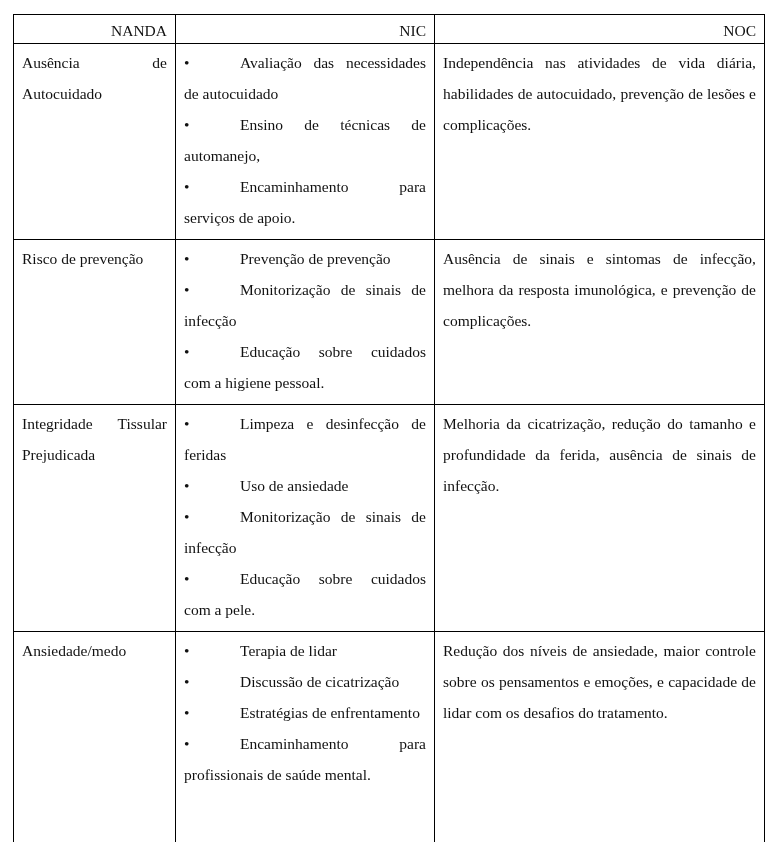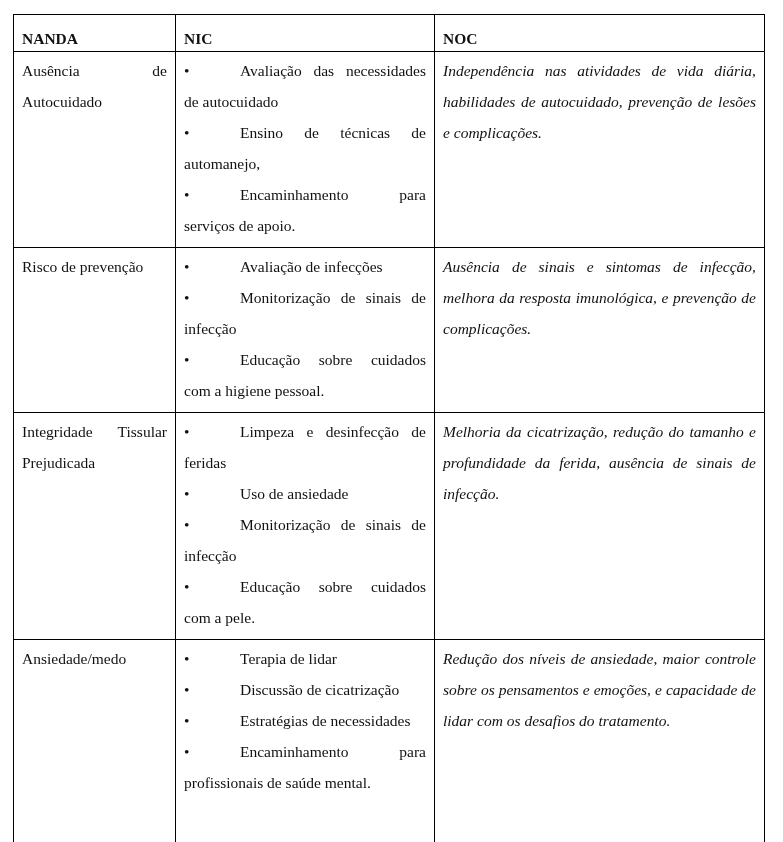--- a/index.html
+++ b/index.html
@@ -17,7 +17,7 @@
     line-height: 31px;
     text-align: justify;
   }
-  .tbl th { font-weight: bold; text-align: left; line-height: 20px; padding-top: 14px; padding-bottom: 2px; }
+  .tbl th { font-weight: normal; text-align: right; line-height: 20px; padding-top: 6px; padding-bottom: 2px; }
   .c1 { width: 145px; }
   .c2 { width: 242px; }
   .c3 { width: 313px; }

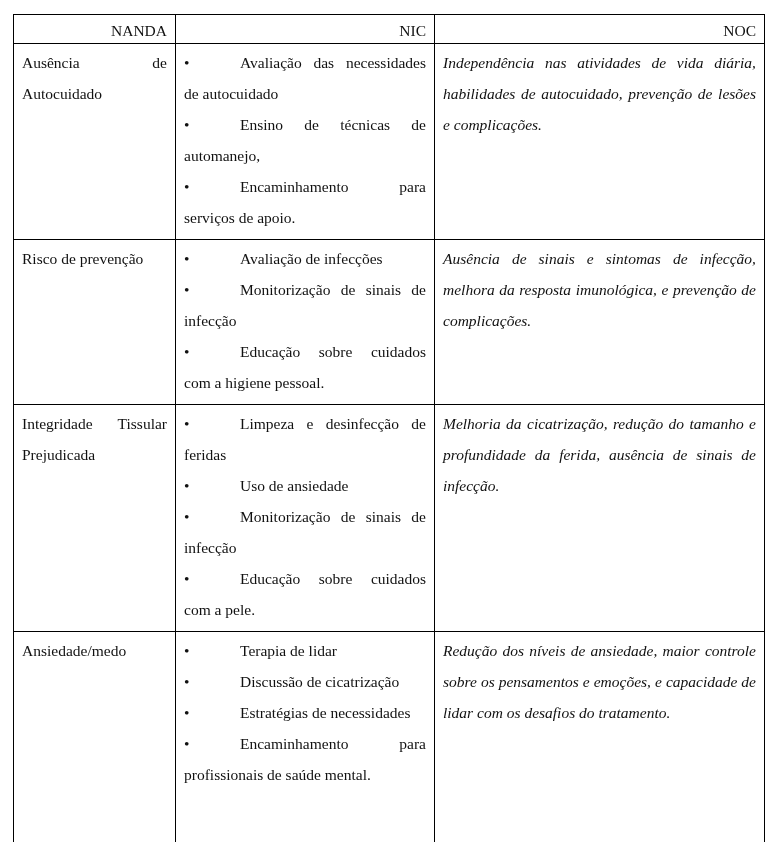--- a/index.html
+++ b/index.html
@@ -23,7 +23,7 @@
   .c3 { width: 313px; }
   .bullet-item { display: block; text-align: justify; text-align-last: left; }
   .bullet-item .dot { display: inline-block; width: 56px; }
-  .justify-full { text-align: justify; font-style: italic; }
+  .justify-full { text-align: justify; }
 </style>
 </head>
 <body>

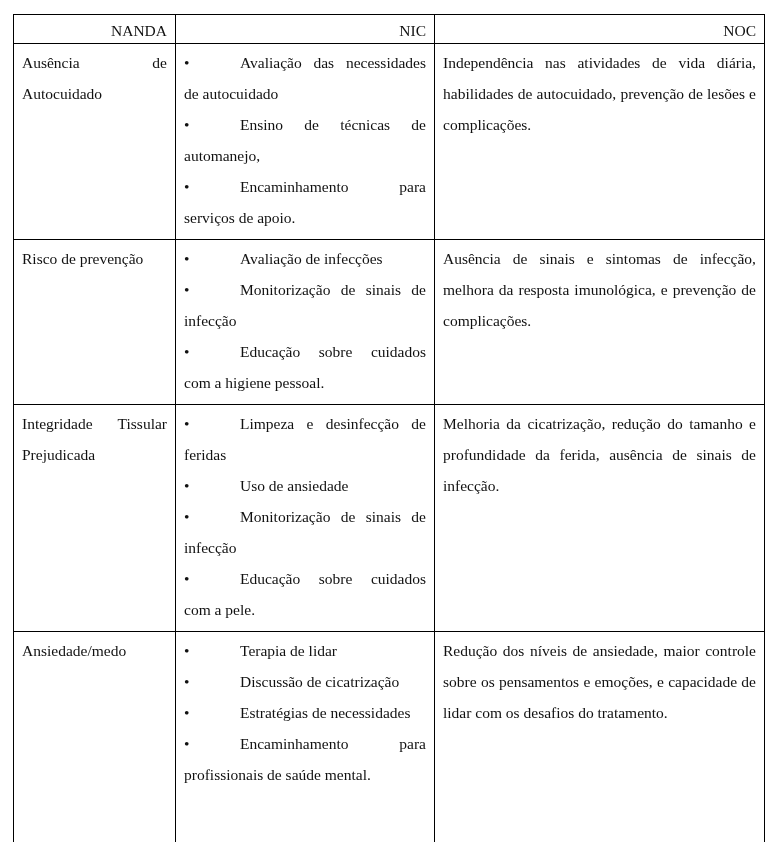--- a/index.html
+++ b/index.html
@@ -51,7 +51,7 @@
     <tr style="height:154px">
       <td>Risco de prevenção</td>
       <td>
-        <span class="bullet-item"><span class="dot">•</span><span>Avaliação de infecções</span></span>
+        <span class="bullet-item"><span class="dot">•</span><span>Prevenção de prevenção</span></span>
         <span class="bullet-item"><span class="dot">•</span><span>Monitorização de sinais de infecção</span></span>
         <span class="bullet-item"><span class="dot">•</span><span>Educação sobre cuidados com a higiene pessoal.</span></span>
       </td>

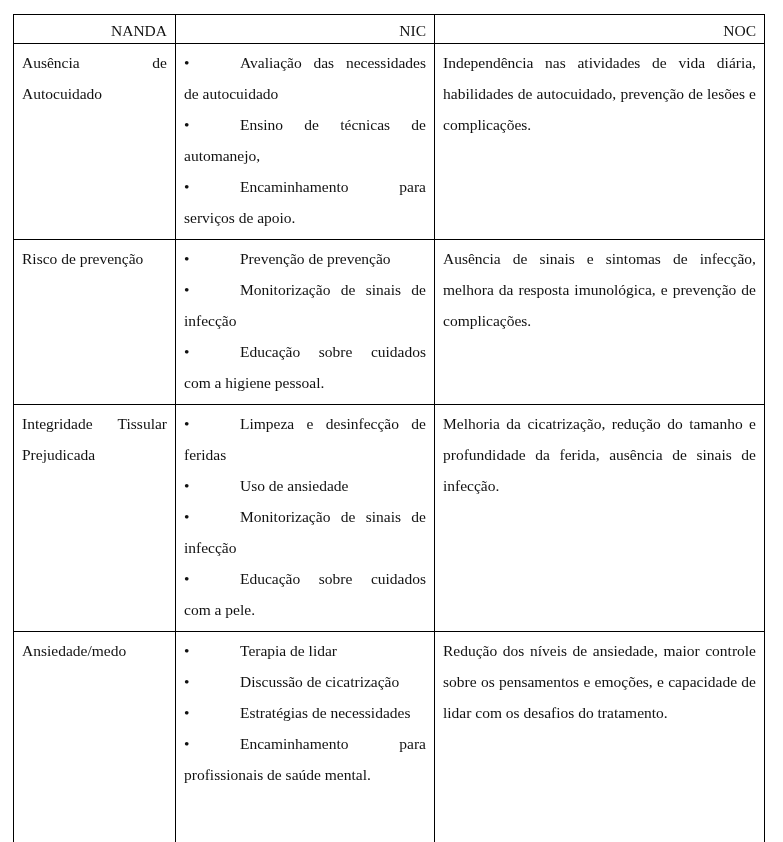--- a/index.html
+++ b/index.html
@@ -74,7 +74,7 @@
       <td>
         <span class="bullet-item"><span class="dot">•</span><span>Terapia de lidar</span></span>
         <span class="bullet-item"><span class="dot">•</span><span>Discussão de cicatrização</span></span>
-        <span class="bullet-item"><span class="dot">•</span><span>Estratégias de necessidades</span></span>
+        <span class="bullet-item"><span class="dot">•</span><span>Estratégias de enfrentamento</span></span>
         <span class="bullet-item"><span class="dot">•</span><span>Encaminhamento para profissionais de saúde mental.</span></span>
       </td>
       <td class="justify-full">Redução dos níveis de ansiedade, maior controle sobre os pensamentos e emoções, e capacidade de lidar com os desafios do tratamento.</td>

